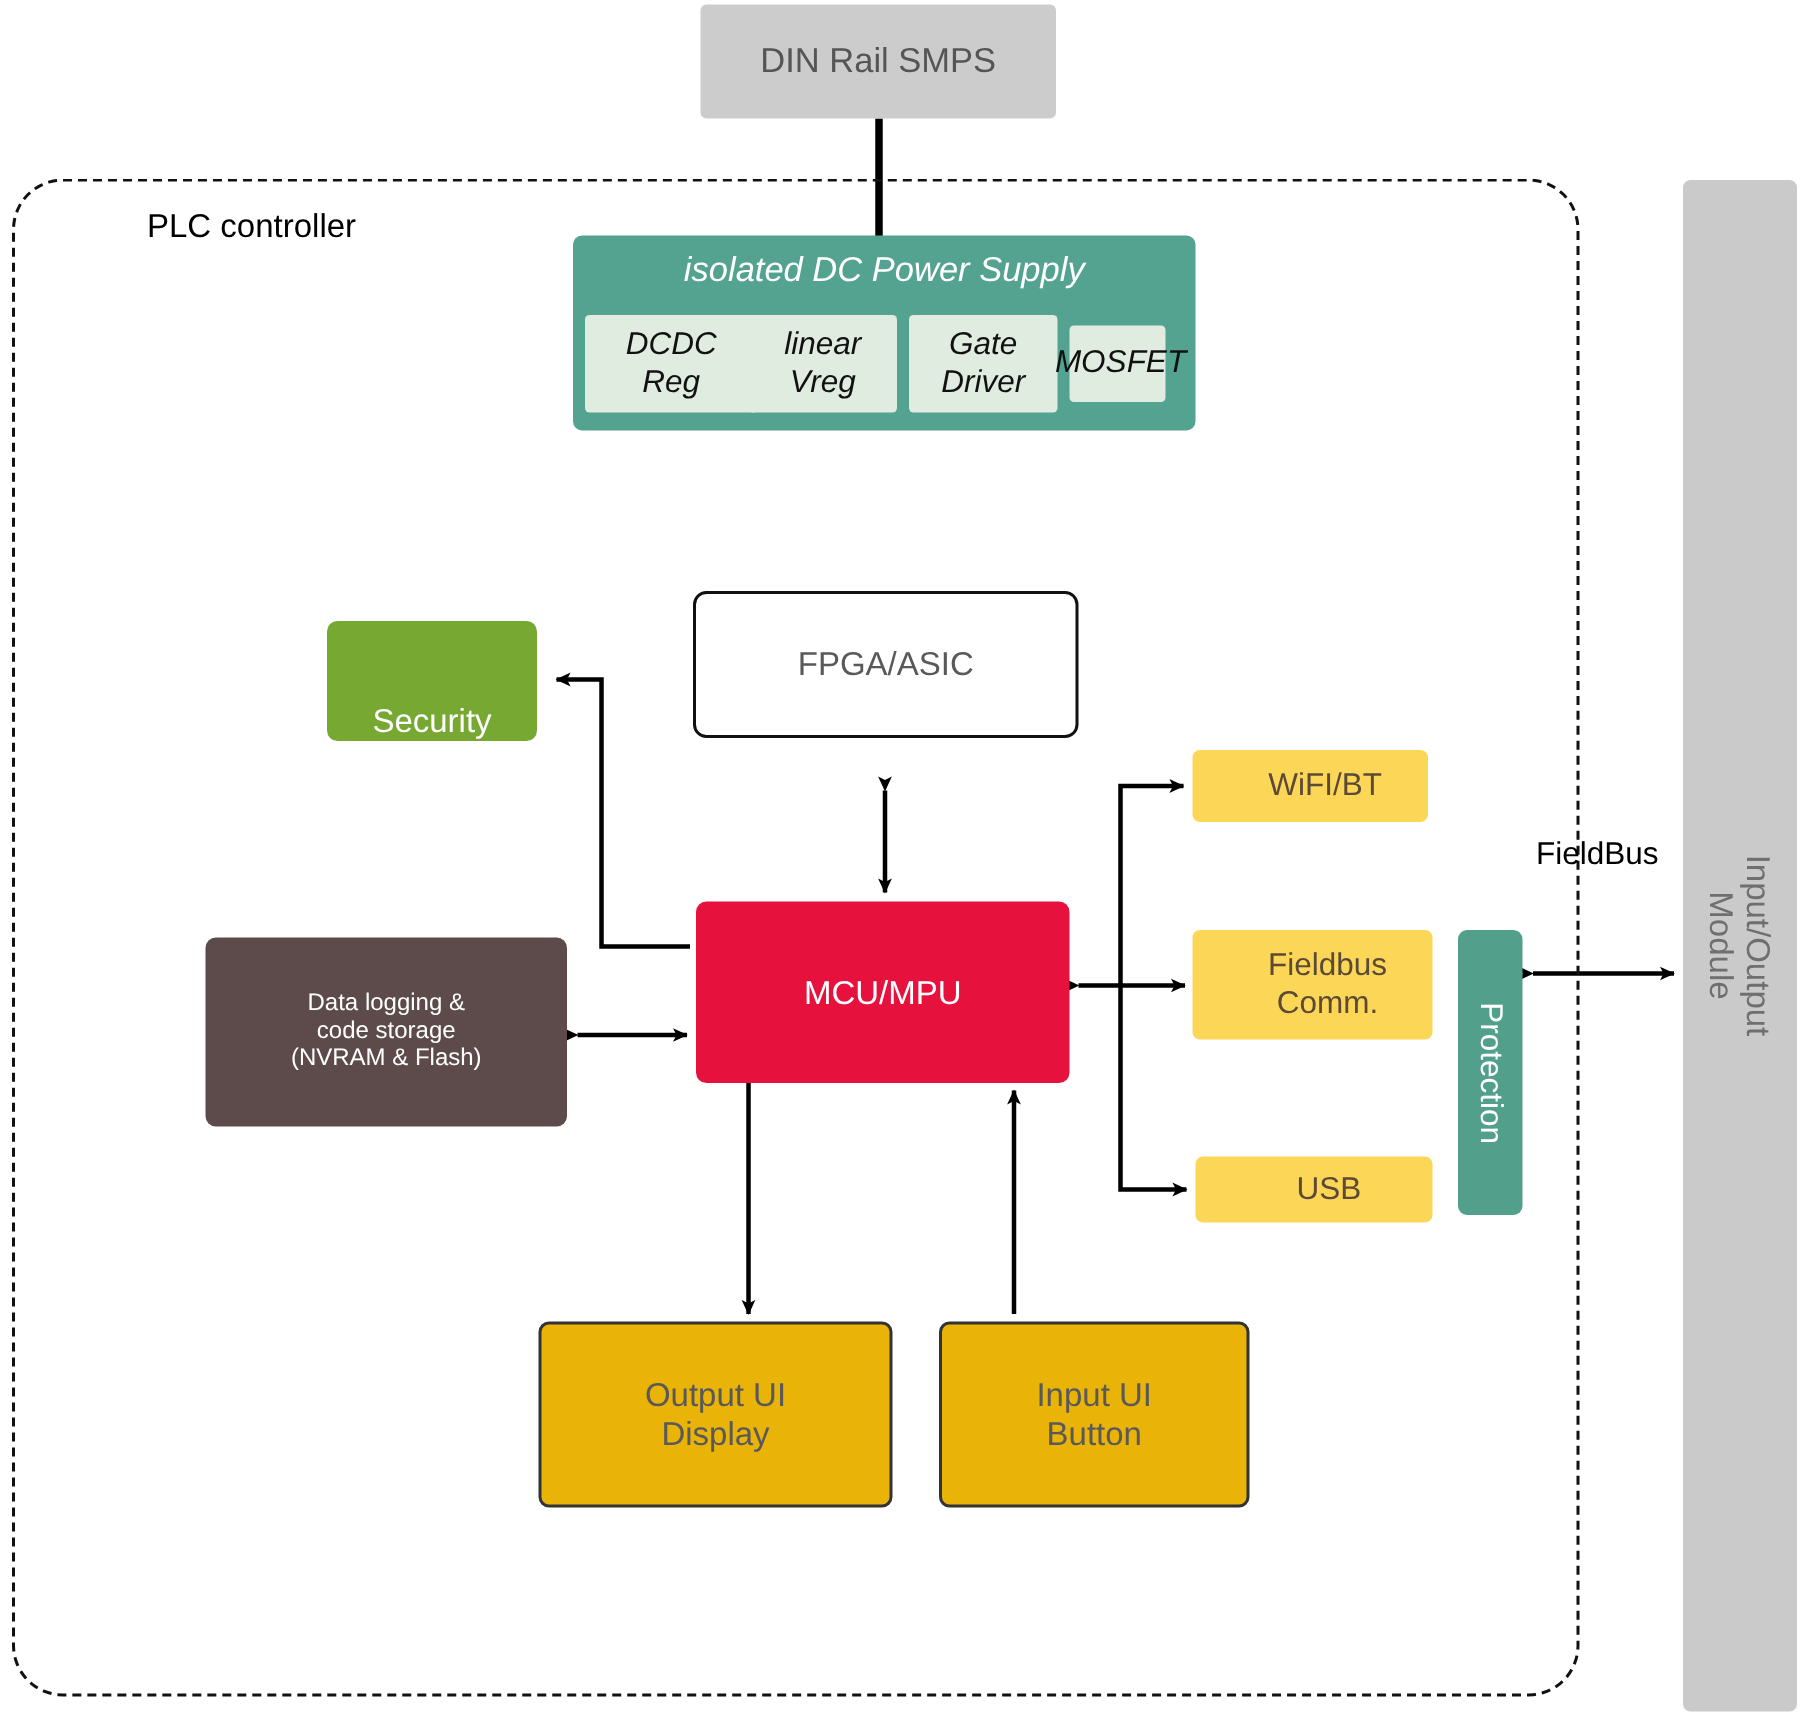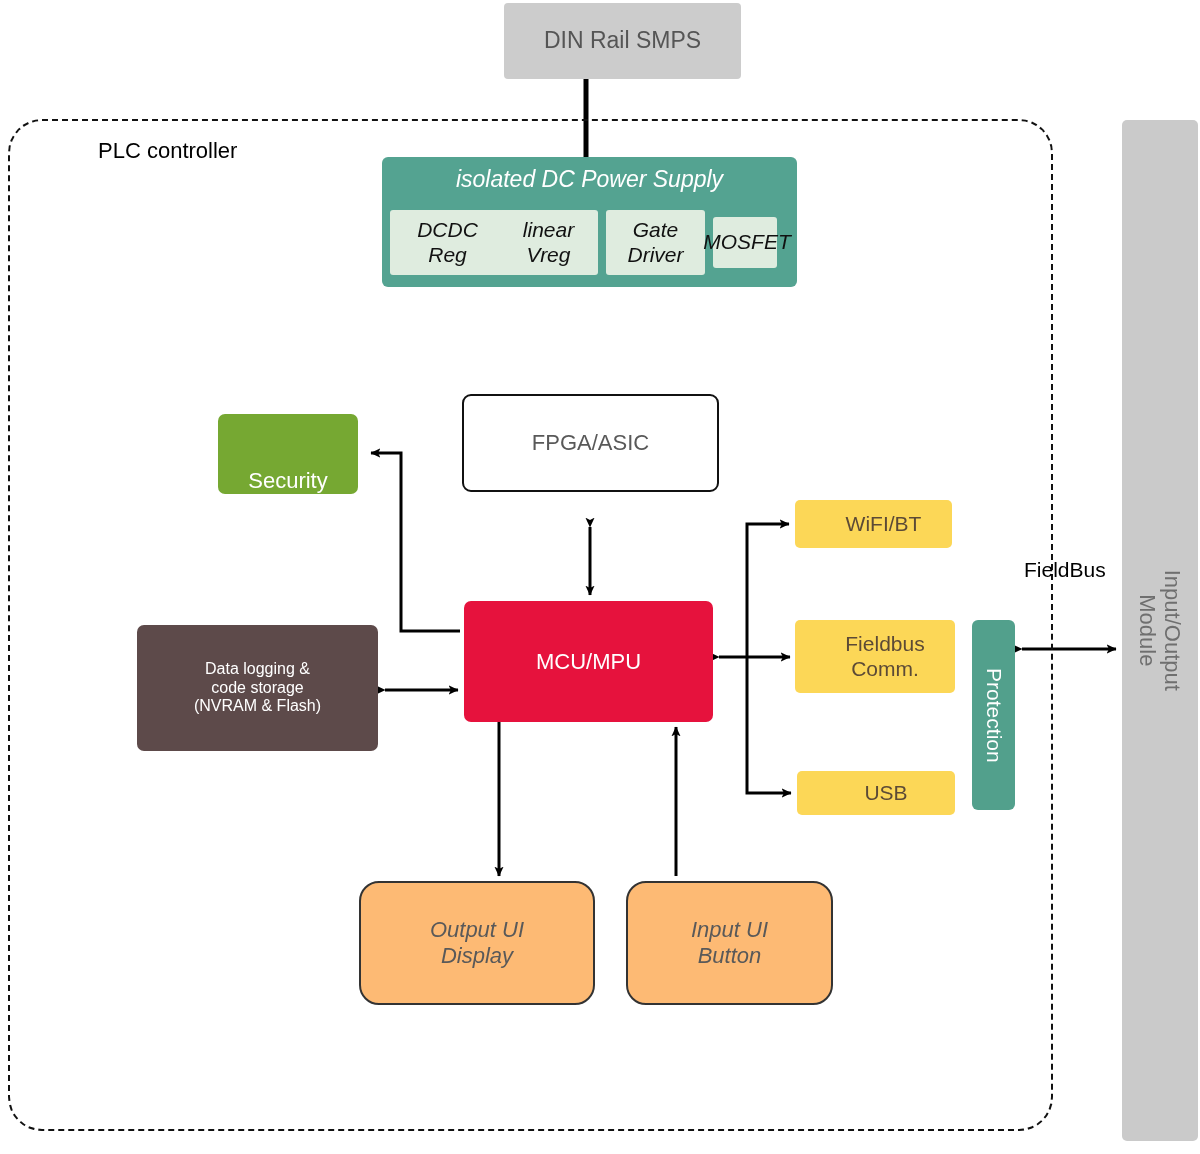--- a/index.html
+++ b/index.html
@@ -31,7 +31,6 @@
     border-radius: 4px;
     color: #555555;
     font-size: 23px;
-    margin-left: 37px;
   }
   
   #plc-boundary {

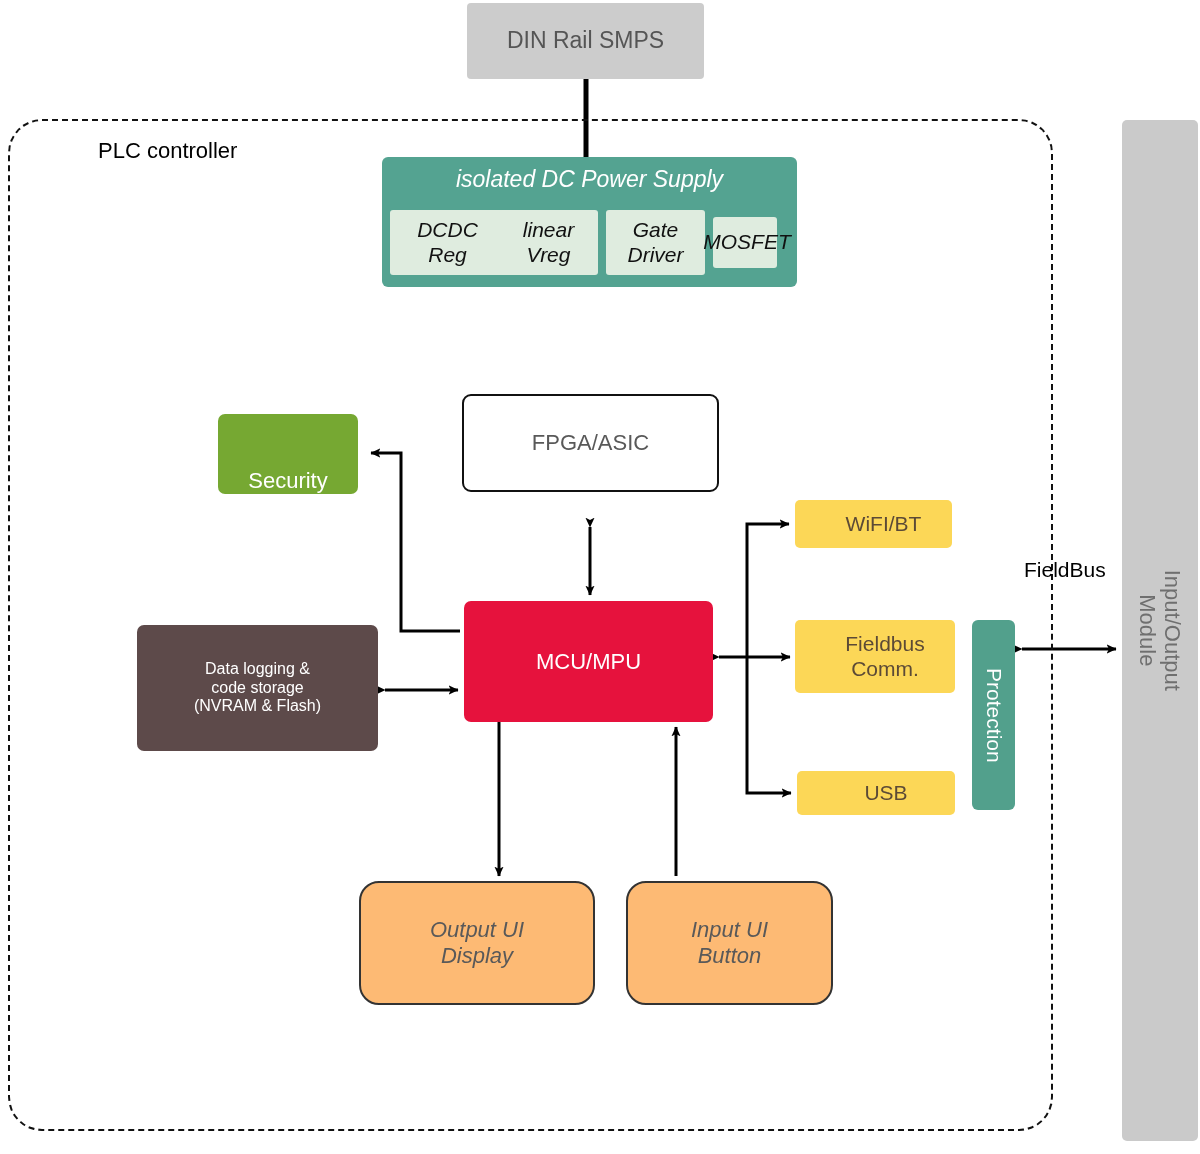--- a/index.html
+++ b/index.html
@@ -149,12 +149,11 @@
     white-space: nowrap;
   }
   .uibox {
-    background: #fdba74;
+    background: #eab308;
     border: 2px solid #333333;
-    border-radius: 20px;
+    border-radius: 7px;
     color: #595959;
     font-size: 22px;
-    font-style: italic;
   }
   #ui-out { left: 359px; top: 881px; width: 236px; height: 124px; }
   #ui-in  { left: 612px; top: 881px; width: 207px; height: 124px; margin-left: 14px; }

